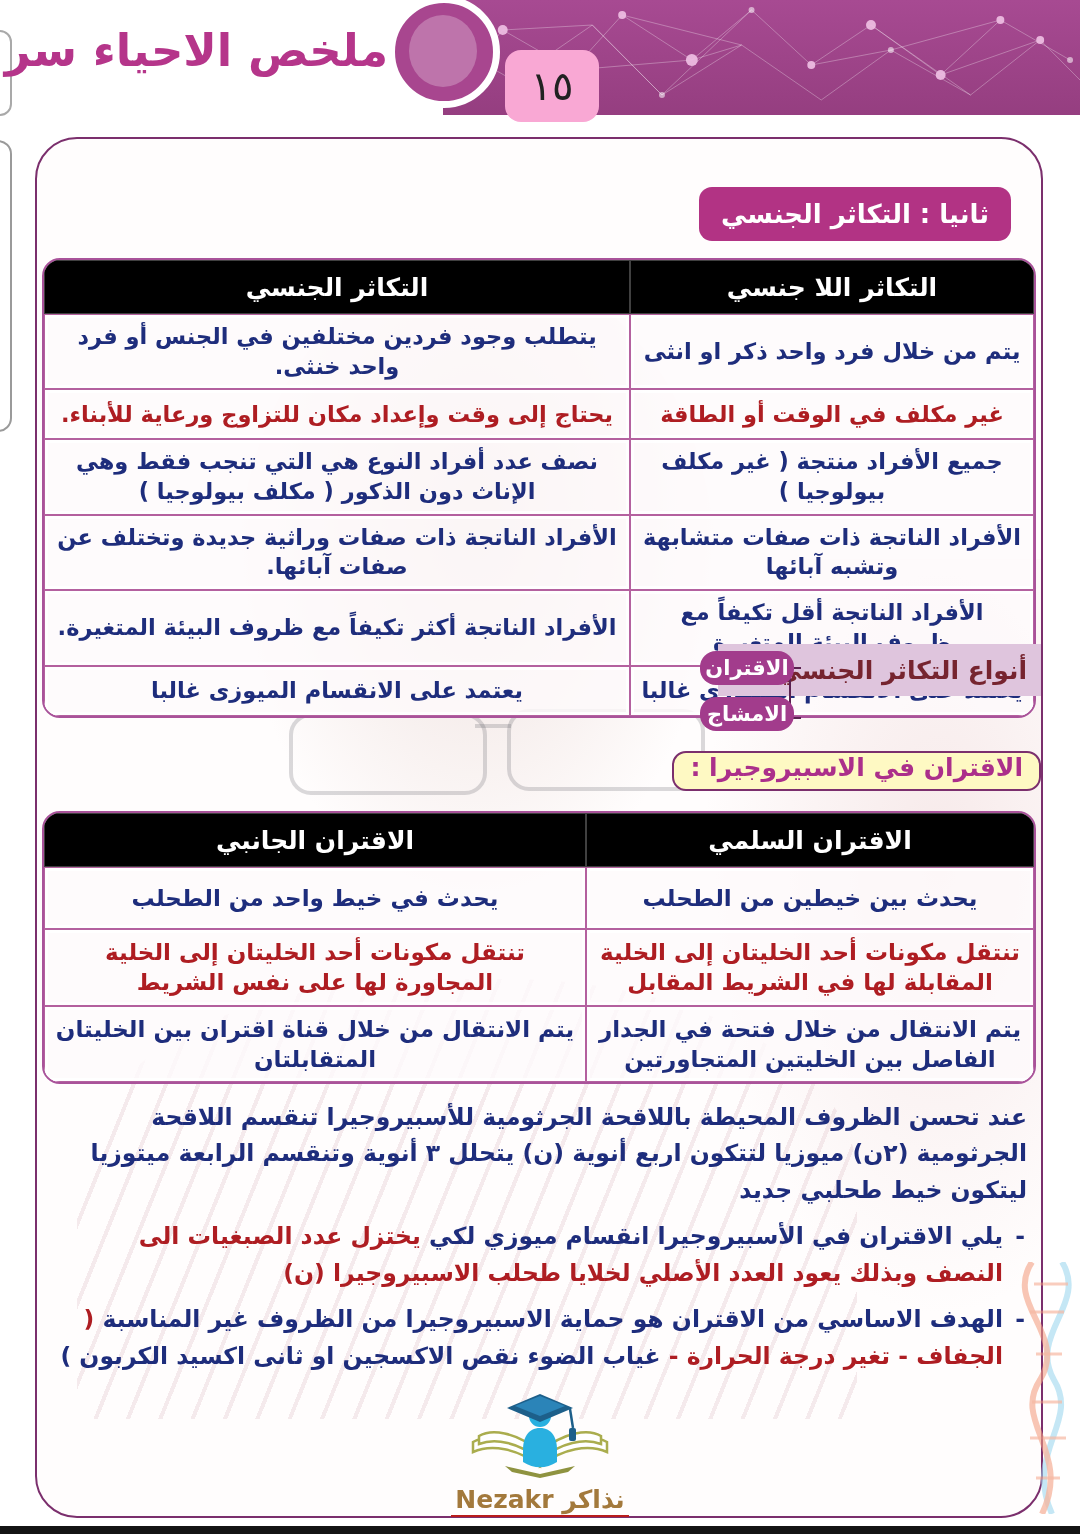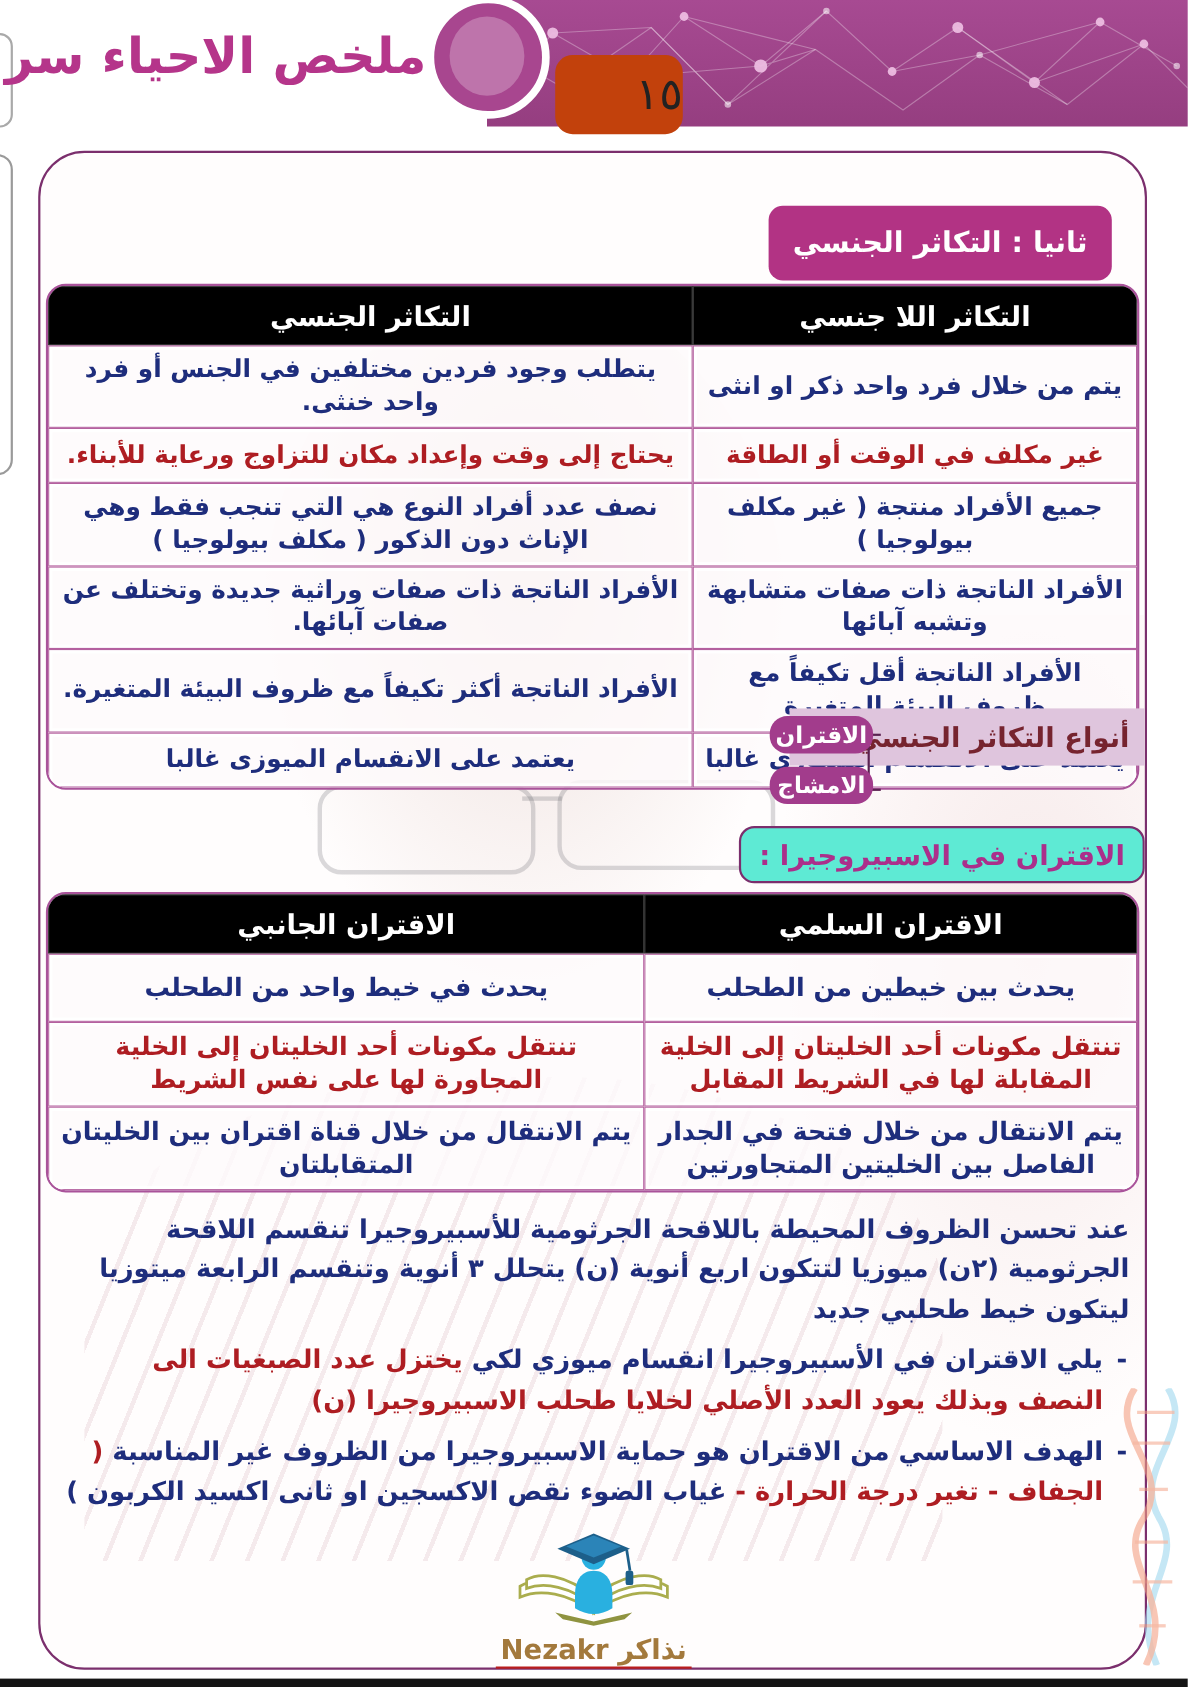--- a/index.html
+++ b/index.html
@@ -17,8 +17,8 @@
   .page-title{position:absolute;left:-12px;top:24px;width:400px;z-index:3;
               font-size:45px;font-weight:bold;color:#b5358a;text-align:left;
               white-space:nowrap;letter-spacing:-1px;}
-  .page-tab{position:absolute;left:505px;top:50px;width:116px;height:72px;background:#c2410c;
-            border-radius:16px;z-index:4;display:flex;align-items:center;justify-content:flex-start;}
+  .page-tab{position:absolute;left:505px;top:50px;width:94px;height:72px;background:#f9a8d4;
+            border-radius:16px;z-index:4;display:flex;align-items:center;justify-content:center;}
   .page-tab span{font-size:40px;color:#222;font-weight:normal;}
   .frag{position:absolute;border:2px solid #a9a9a9;background:#fff;box-sizing:border-box;}
   .frag1{left:-14px;top:30px;width:26px;height:86px;border-radius:12px;}

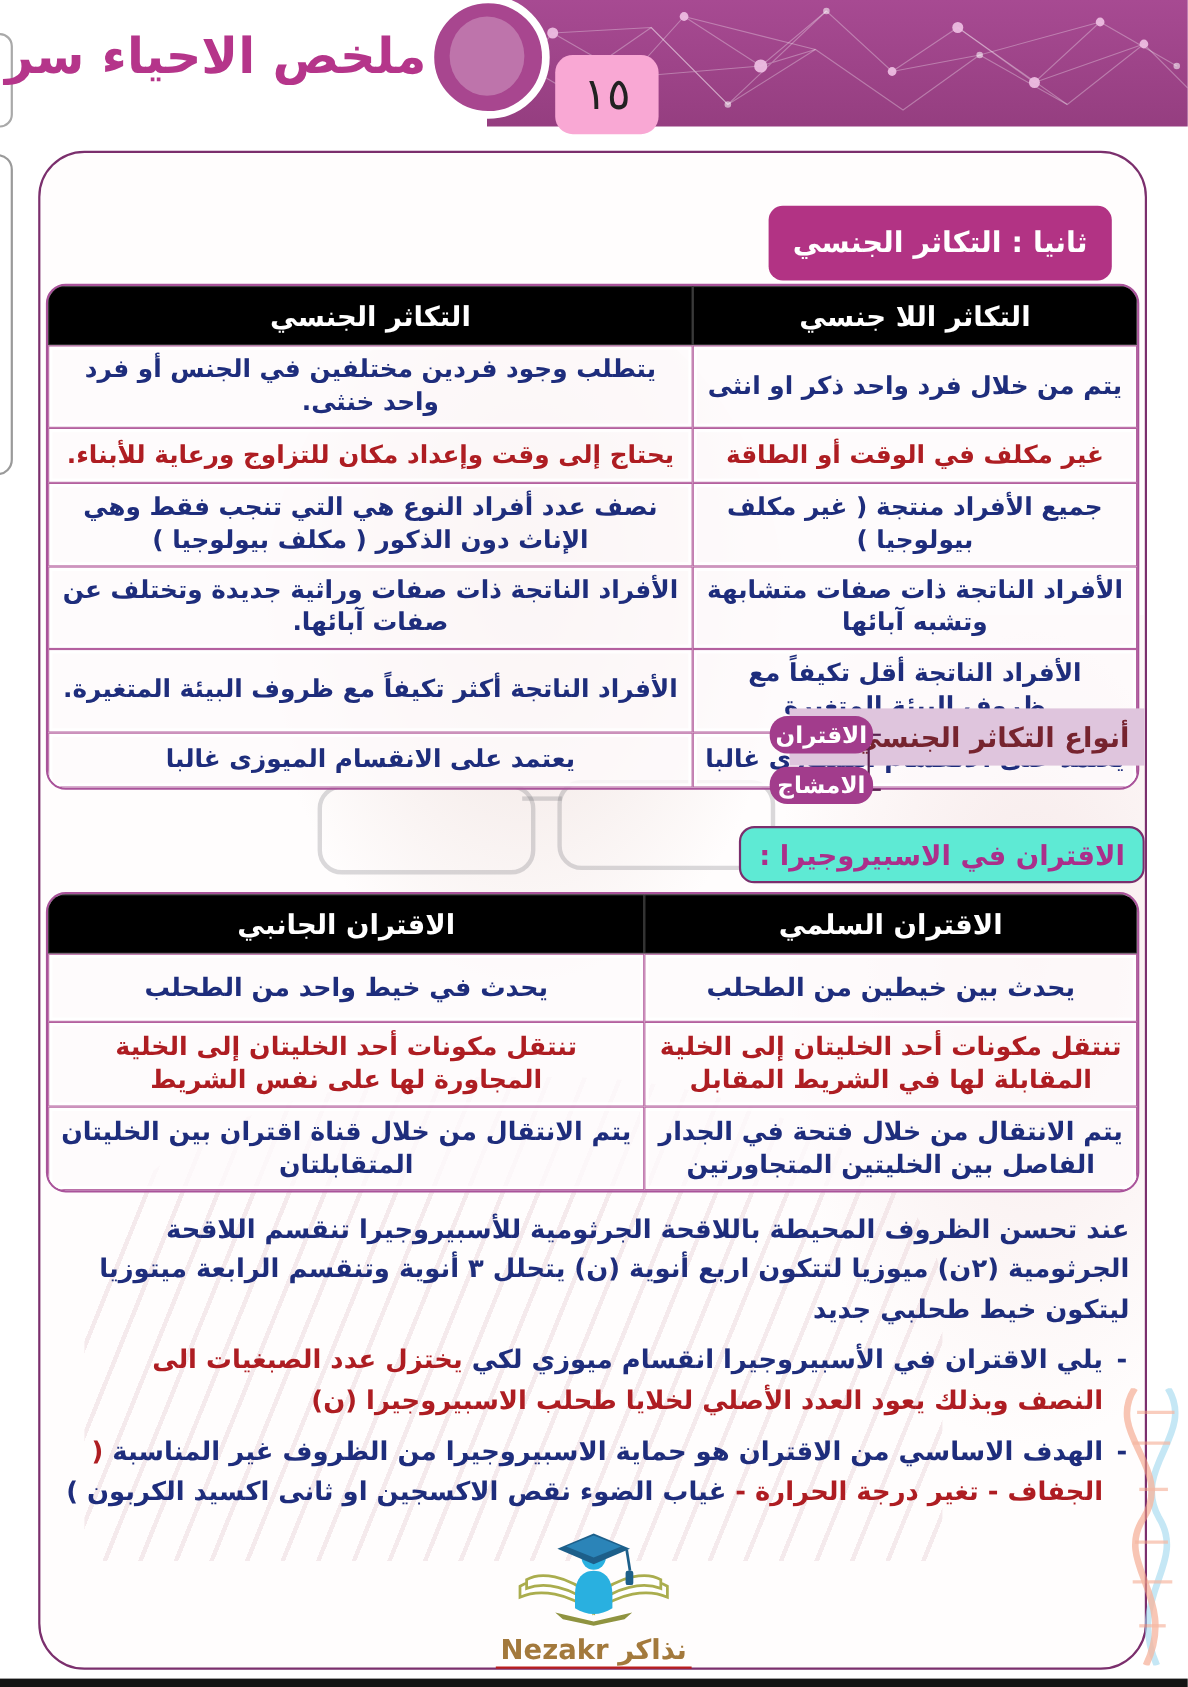--- a/index.html
+++ b/index.html
@@ -42,7 +42,7 @@
               background:radial-gradient(ellipse at 70% 40%,rgba(238,214,214,.5),rgba(238,214,214,0) 70%);}
 
   
-  .badge{position:absolute;right:30px;top:48px;height:68px;padding:0 22px;background:#b23384;
+  .badge{position:absolute;right:30px;top:48px;height:54px;padding:0 22px;background:#b23384;
          border-radius:13px;color:#fff;font-size:26px;font-weight:bold;display:flex;
          align-items:center;z-index:3;}
 

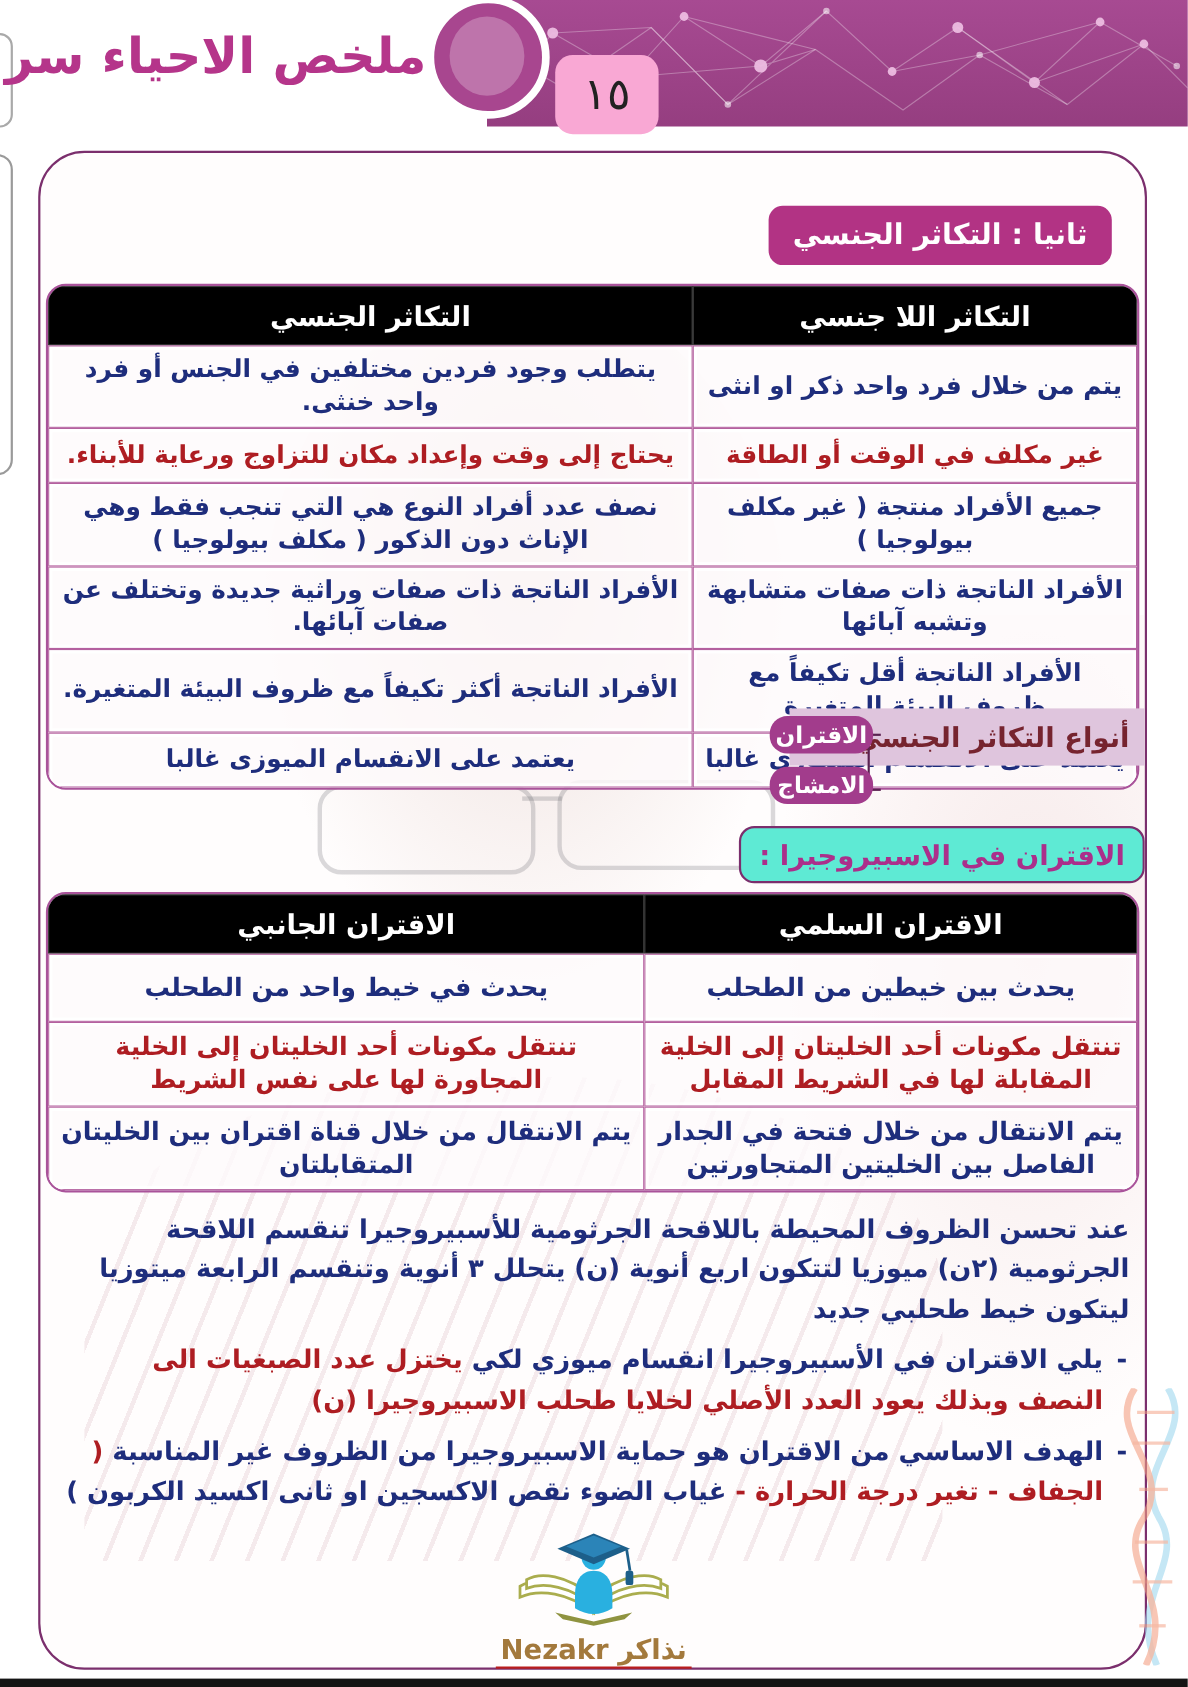--- a/index.html
+++ b/index.html
@@ -74,9 +74,9 @@
            border-top:2.5px solid #5a2150;border-bottom:2.5px solid #5a2150;border-left:2.5px solid #5a2150;}
 
   
-  .spiro{position:absolute;right:0px;top:612px;height:52px;min-width:288px;background:#5eead4;
+  .spiro{position:absolute;right:0px;top:612px;height:40px;min-width:288px;background:#fef9c3;
          border:2px solid #7b2f6d;border-radius:14px;box-sizing:border-box;display:flex;
-         align-items:center;padding:0 16px;z-index:2;}
+         padding:0 16px;z-index:2;}
   .spiro span{font-size:25px;font-weight:bold;color:#ab2f8b;white-space:nowrap;}
 
   

